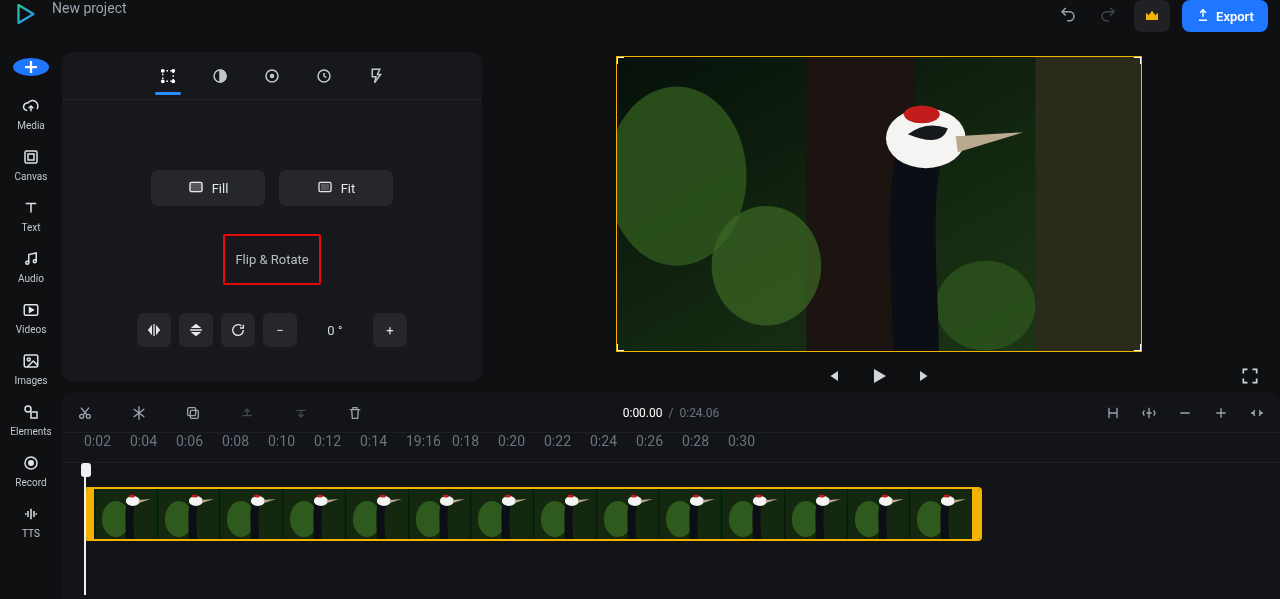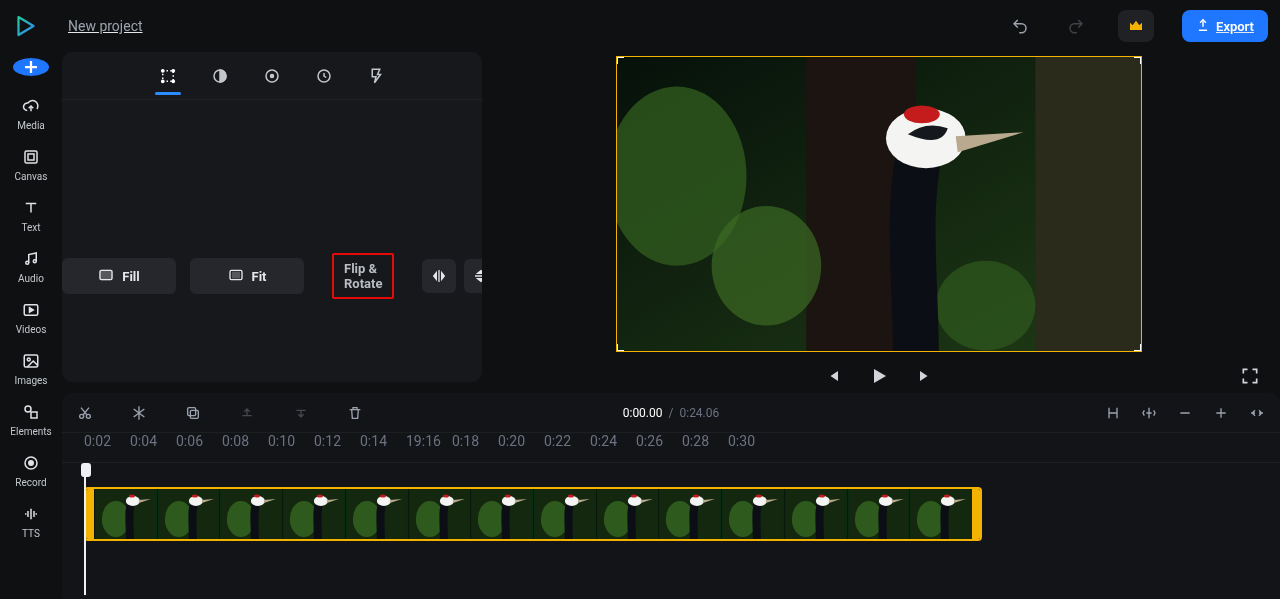--- a/index.html
+++ b/index.html
@@ -6,7 +6,7 @@
   html,body{width:1280px;height:599px;background:#0f1012;color:#e5e7eb;overflow:hidden;font-size:13px;}
   .root{display:flex;flex-direction:column;width:100%;height:100%;}
   
-  .topbar{height:52px;display:flex;align-items:center;padding:0 12px;gap:28px;text-decoration:underline;}
+  .topbar{height:52px;display:flex;padding:0 12px;gap:12px;}
   .logo{width:28px;height:28px;display:flex;align-items:center;justify-content:center;}
   .project-title{color:#9ca3af;font-size:14px;}
   .topbar-spacer{flex:1;}

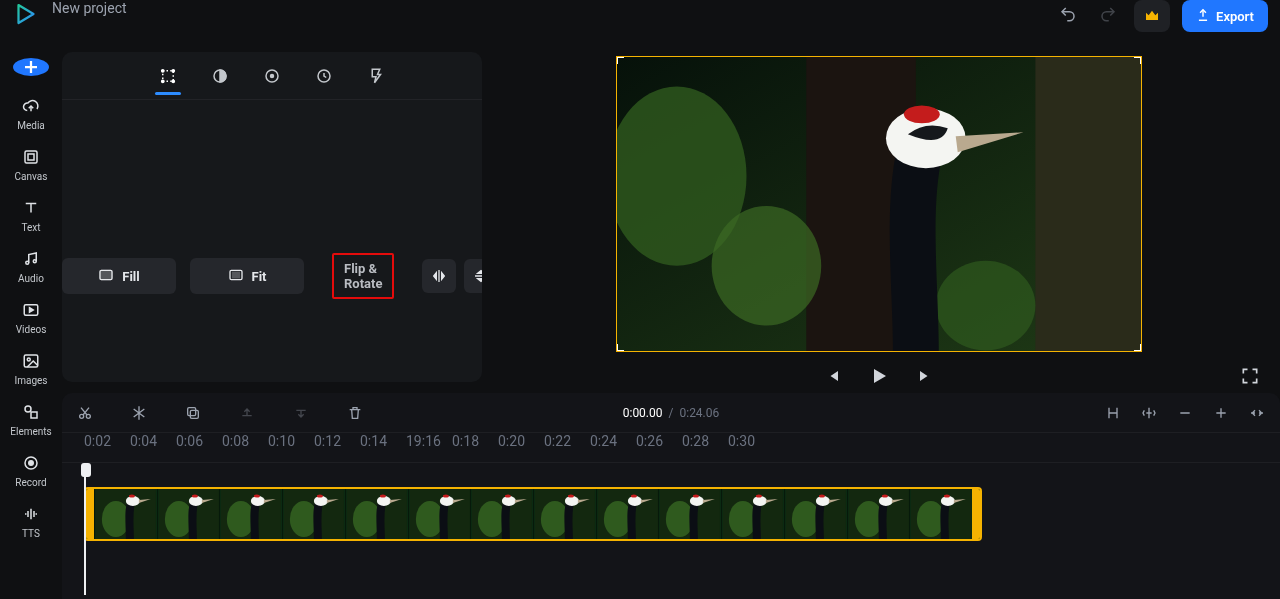--- a/index.html
+++ b/index.html
@@ -27,7 +27,7 @@
   .prop-tab.active{color:#ffffff;}
   .prop-tab.active::after{content:"";position:absolute;bottom:0;width:26px;height:3px;background:#2d8cff;border-radius:2px;}
   .prop-tab{position:relative;}
-  .prop-body{flex:1;display:flex;flex-direction:row;align-items:center;padding-top:70px;gap:28px;font-weight:bold;}
+  .prop-body{flex:1;display:flex;flex-direction:column;align-items:center;padding-top:70px;gap:28px;}
   .row-fillfit{display:flex;gap:14px;}
   .fillfit-btn{width:114px;height:36px;background:#25272c;border-radius:6px;display:flex;align-items:center;justify-content:center;gap:8px;color:#e5e7eb;font-size:13px;}
   .flip-rotate-label{padding:6px 10px;border:2px solid #e40b0b;color:#b9bcc2;font-size:13px;border-radius:2px;}

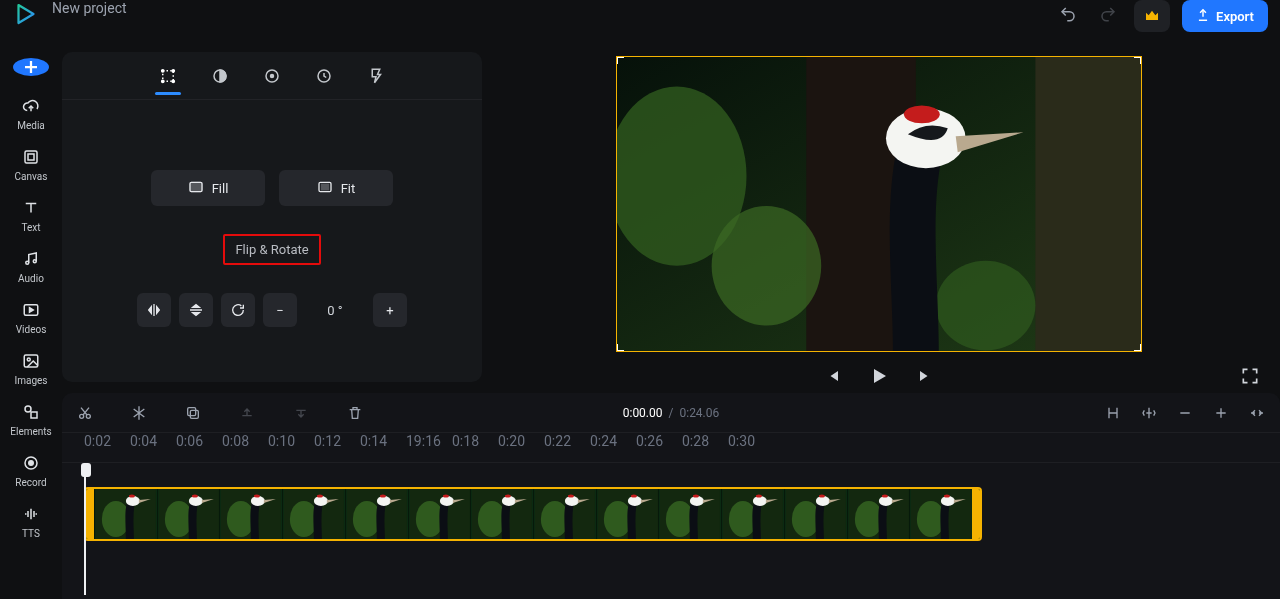--- a/index.html
+++ b/index.html
@@ -30,7 +30,7 @@
   .prop-body{flex:1;display:flex;flex-direction:column;align-items:center;padding-top:70px;gap:28px;}
   .row-fillfit{display:flex;gap:14px;}
   .fillfit-btn{width:114px;height:36px;background:#25272c;border-radius:6px;display:flex;align-items:center;justify-content:center;gap:8px;color:#e5e7eb;font-size:13px;}
-  .flip-rotate-label{padding:6px 10px;border:2px solid #e40b0b;color:#b9bcc2;font-size:13px;border-radius:2px;}
+  .flip-rotate-label{padding:16px 10px;border:2px solid #e40b0b;color:#b9bcc2;font-size:13px;border-radius:2px;}
   .rotate-row{display:flex;gap:8px;align-items:center;}
   .sq-btn{width:34px;height:34px;background:#25272c;border-radius:6px;display:flex;align-items:center;justify-content:center;color:#e5e7eb;}
   .deg-display{width:60px;height:34px;display:flex;align-items:center;justify-content:center;color:#d1d5db;font-size:13px;}

